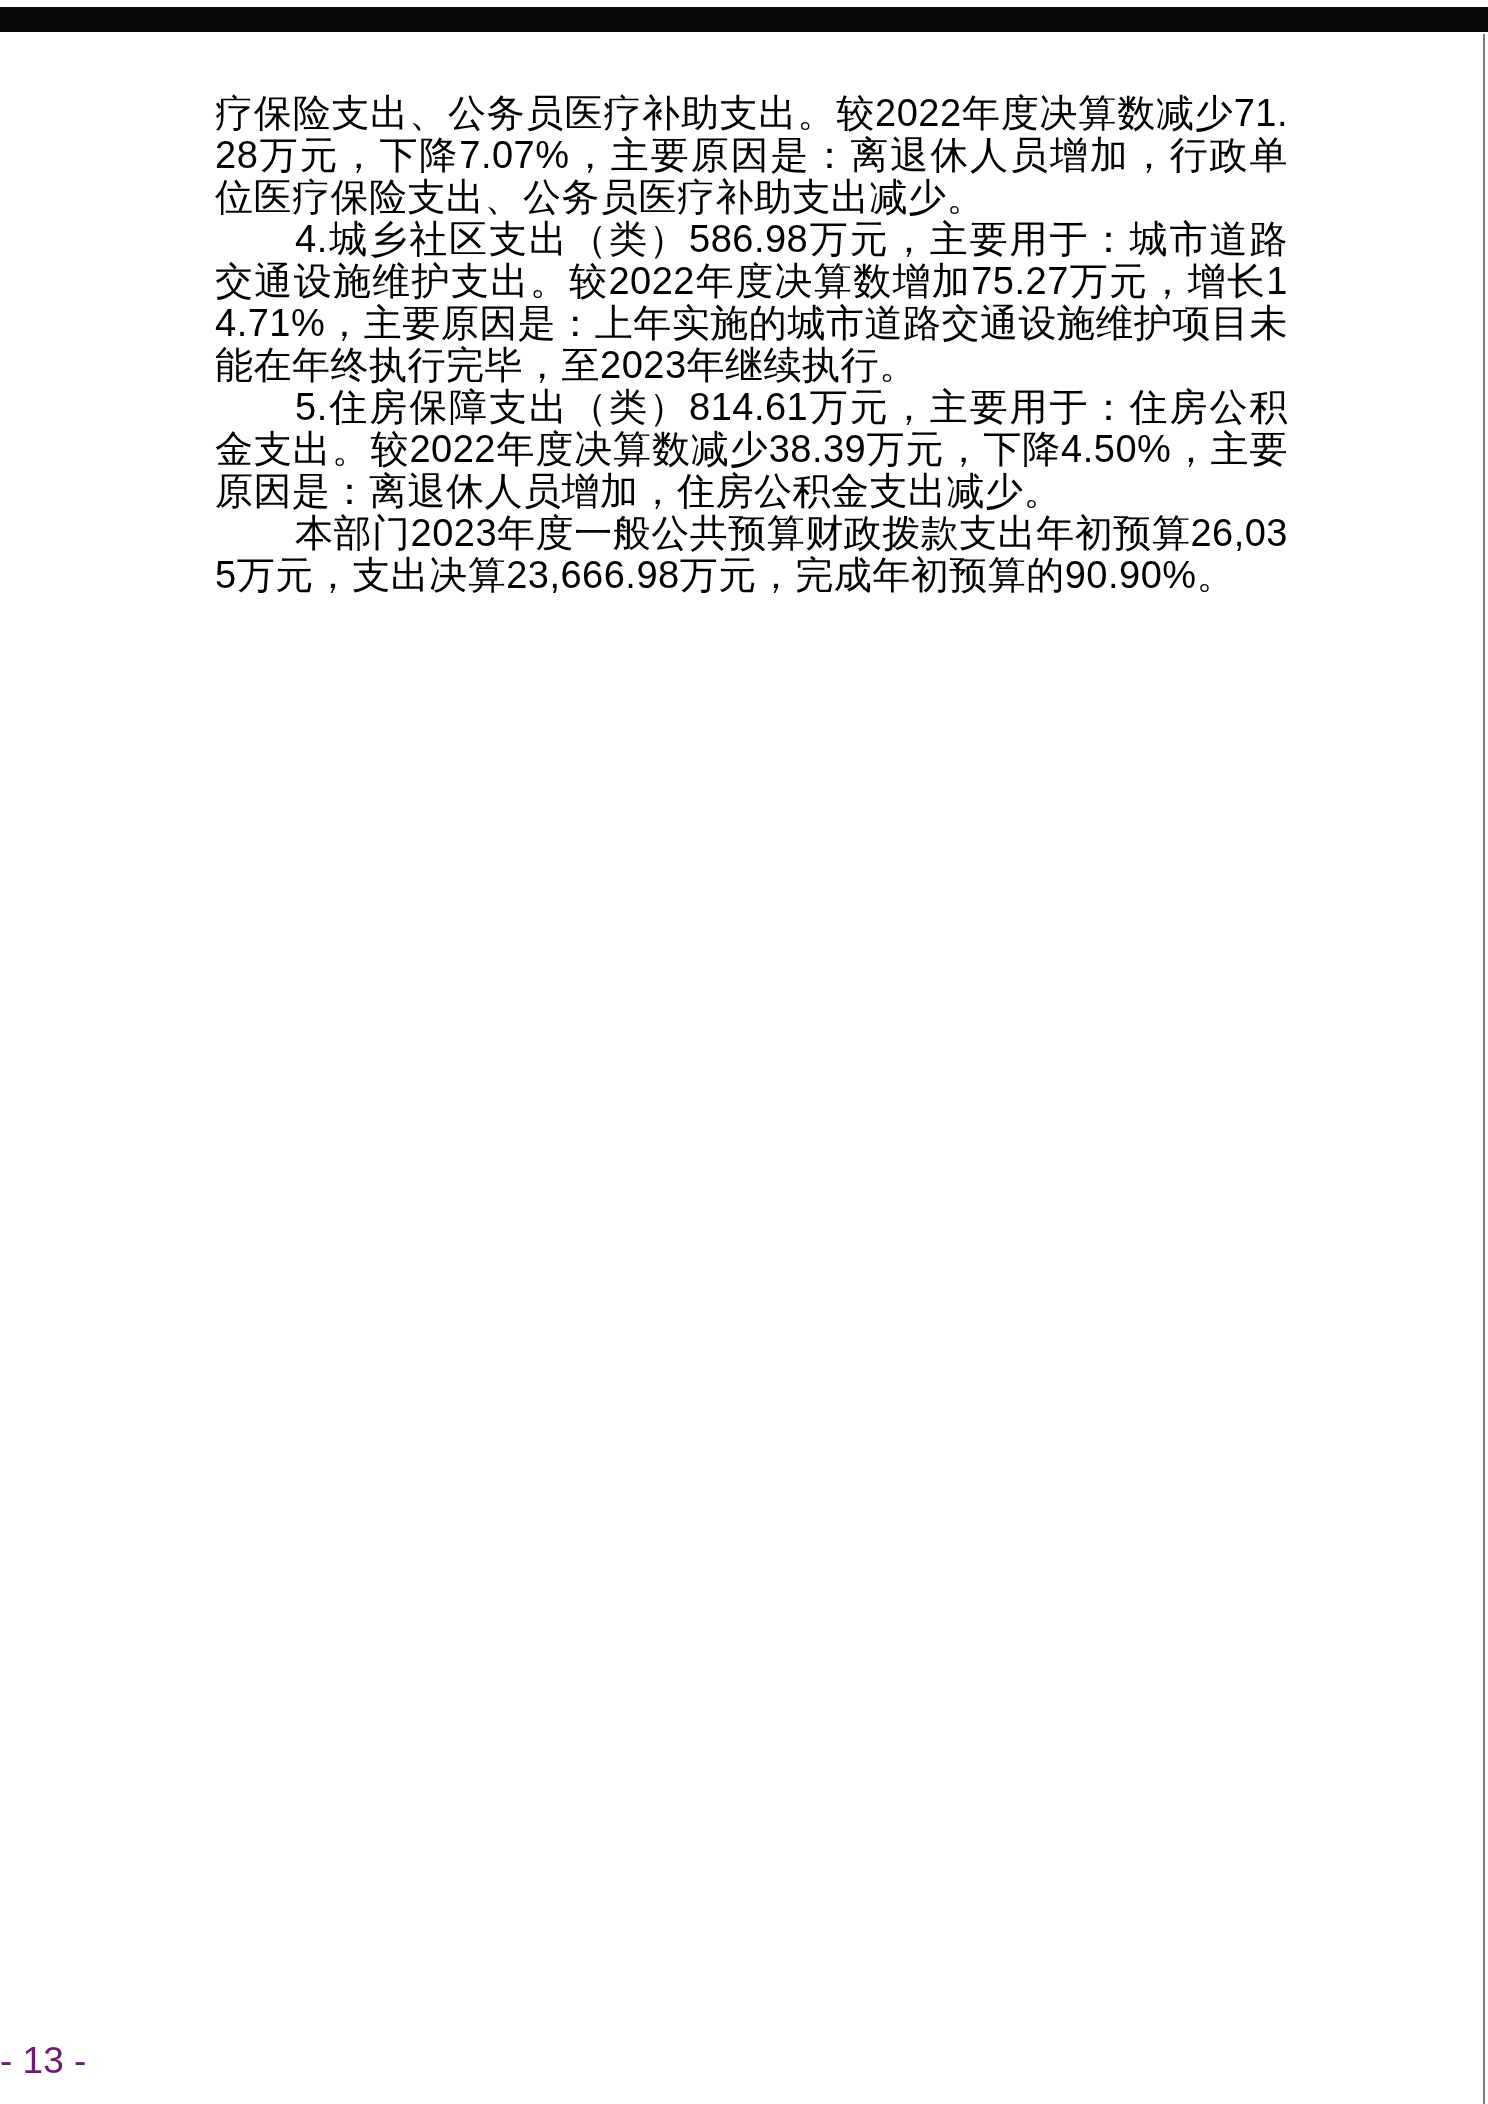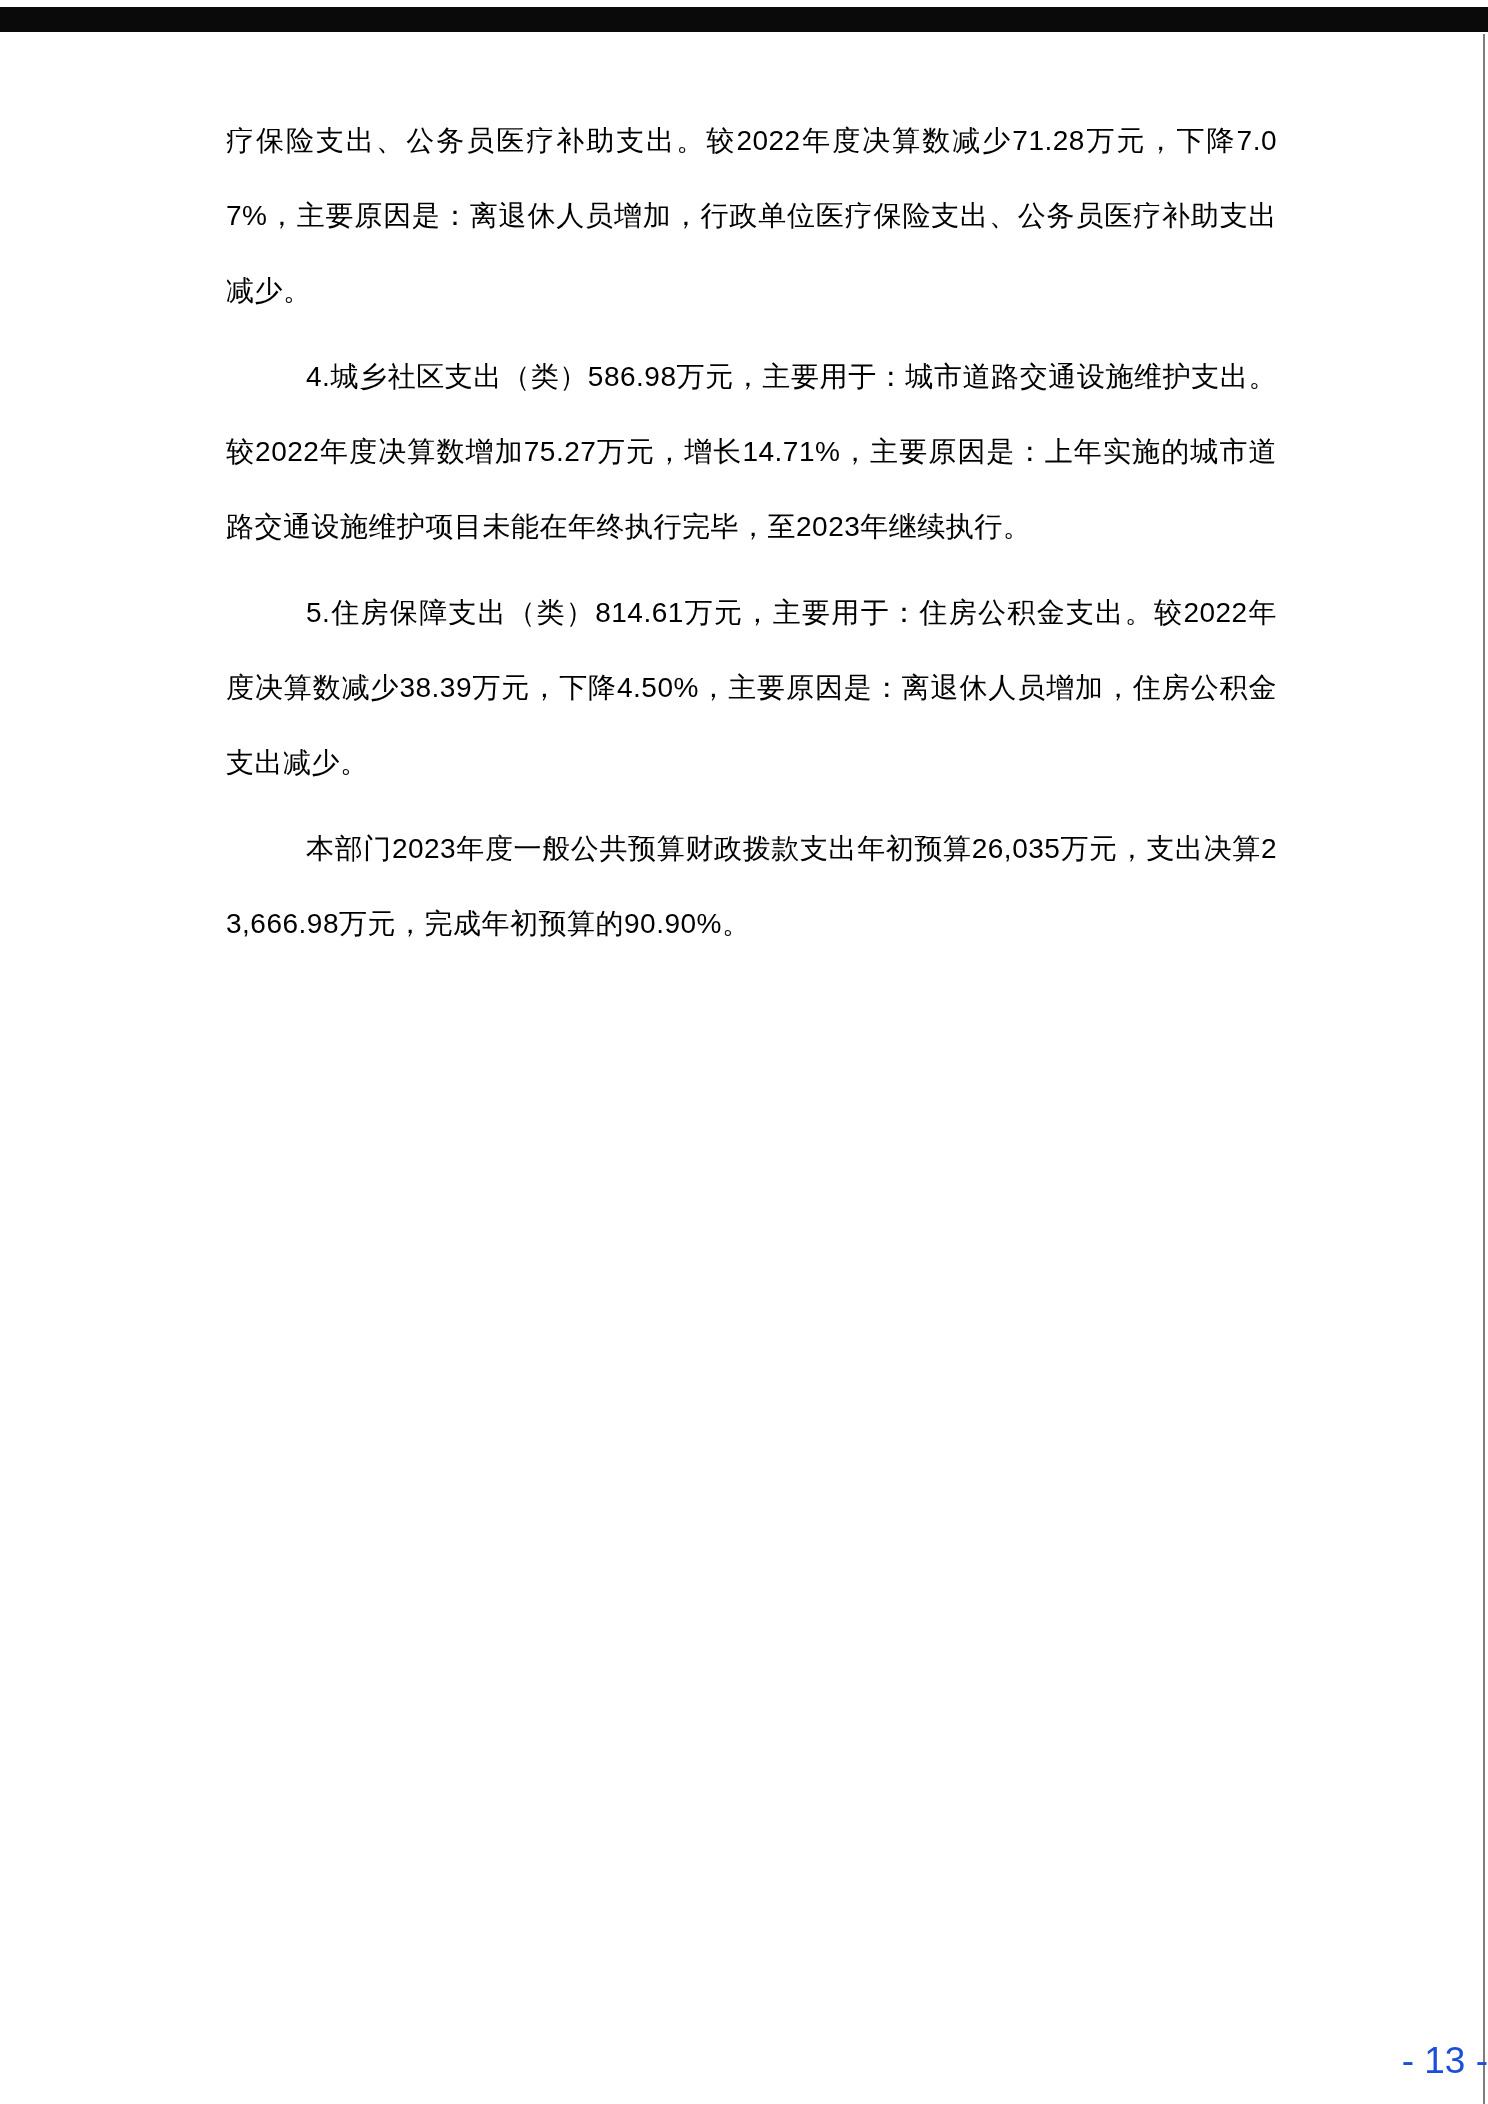--- a/index.html
+++ b/index.html
@@ -39,9 +39,9 @@
     width: 1073px;
   }
   .para {
-    margin: 11px;
-    font-size: 28px;
-    line-height: 75px;
+    margin: 0;
+    font-size: 38px;
+    line-height: 42px;
     text-align: justify;
     text-justify: inter-ideograph;
     text-indent: 80px;

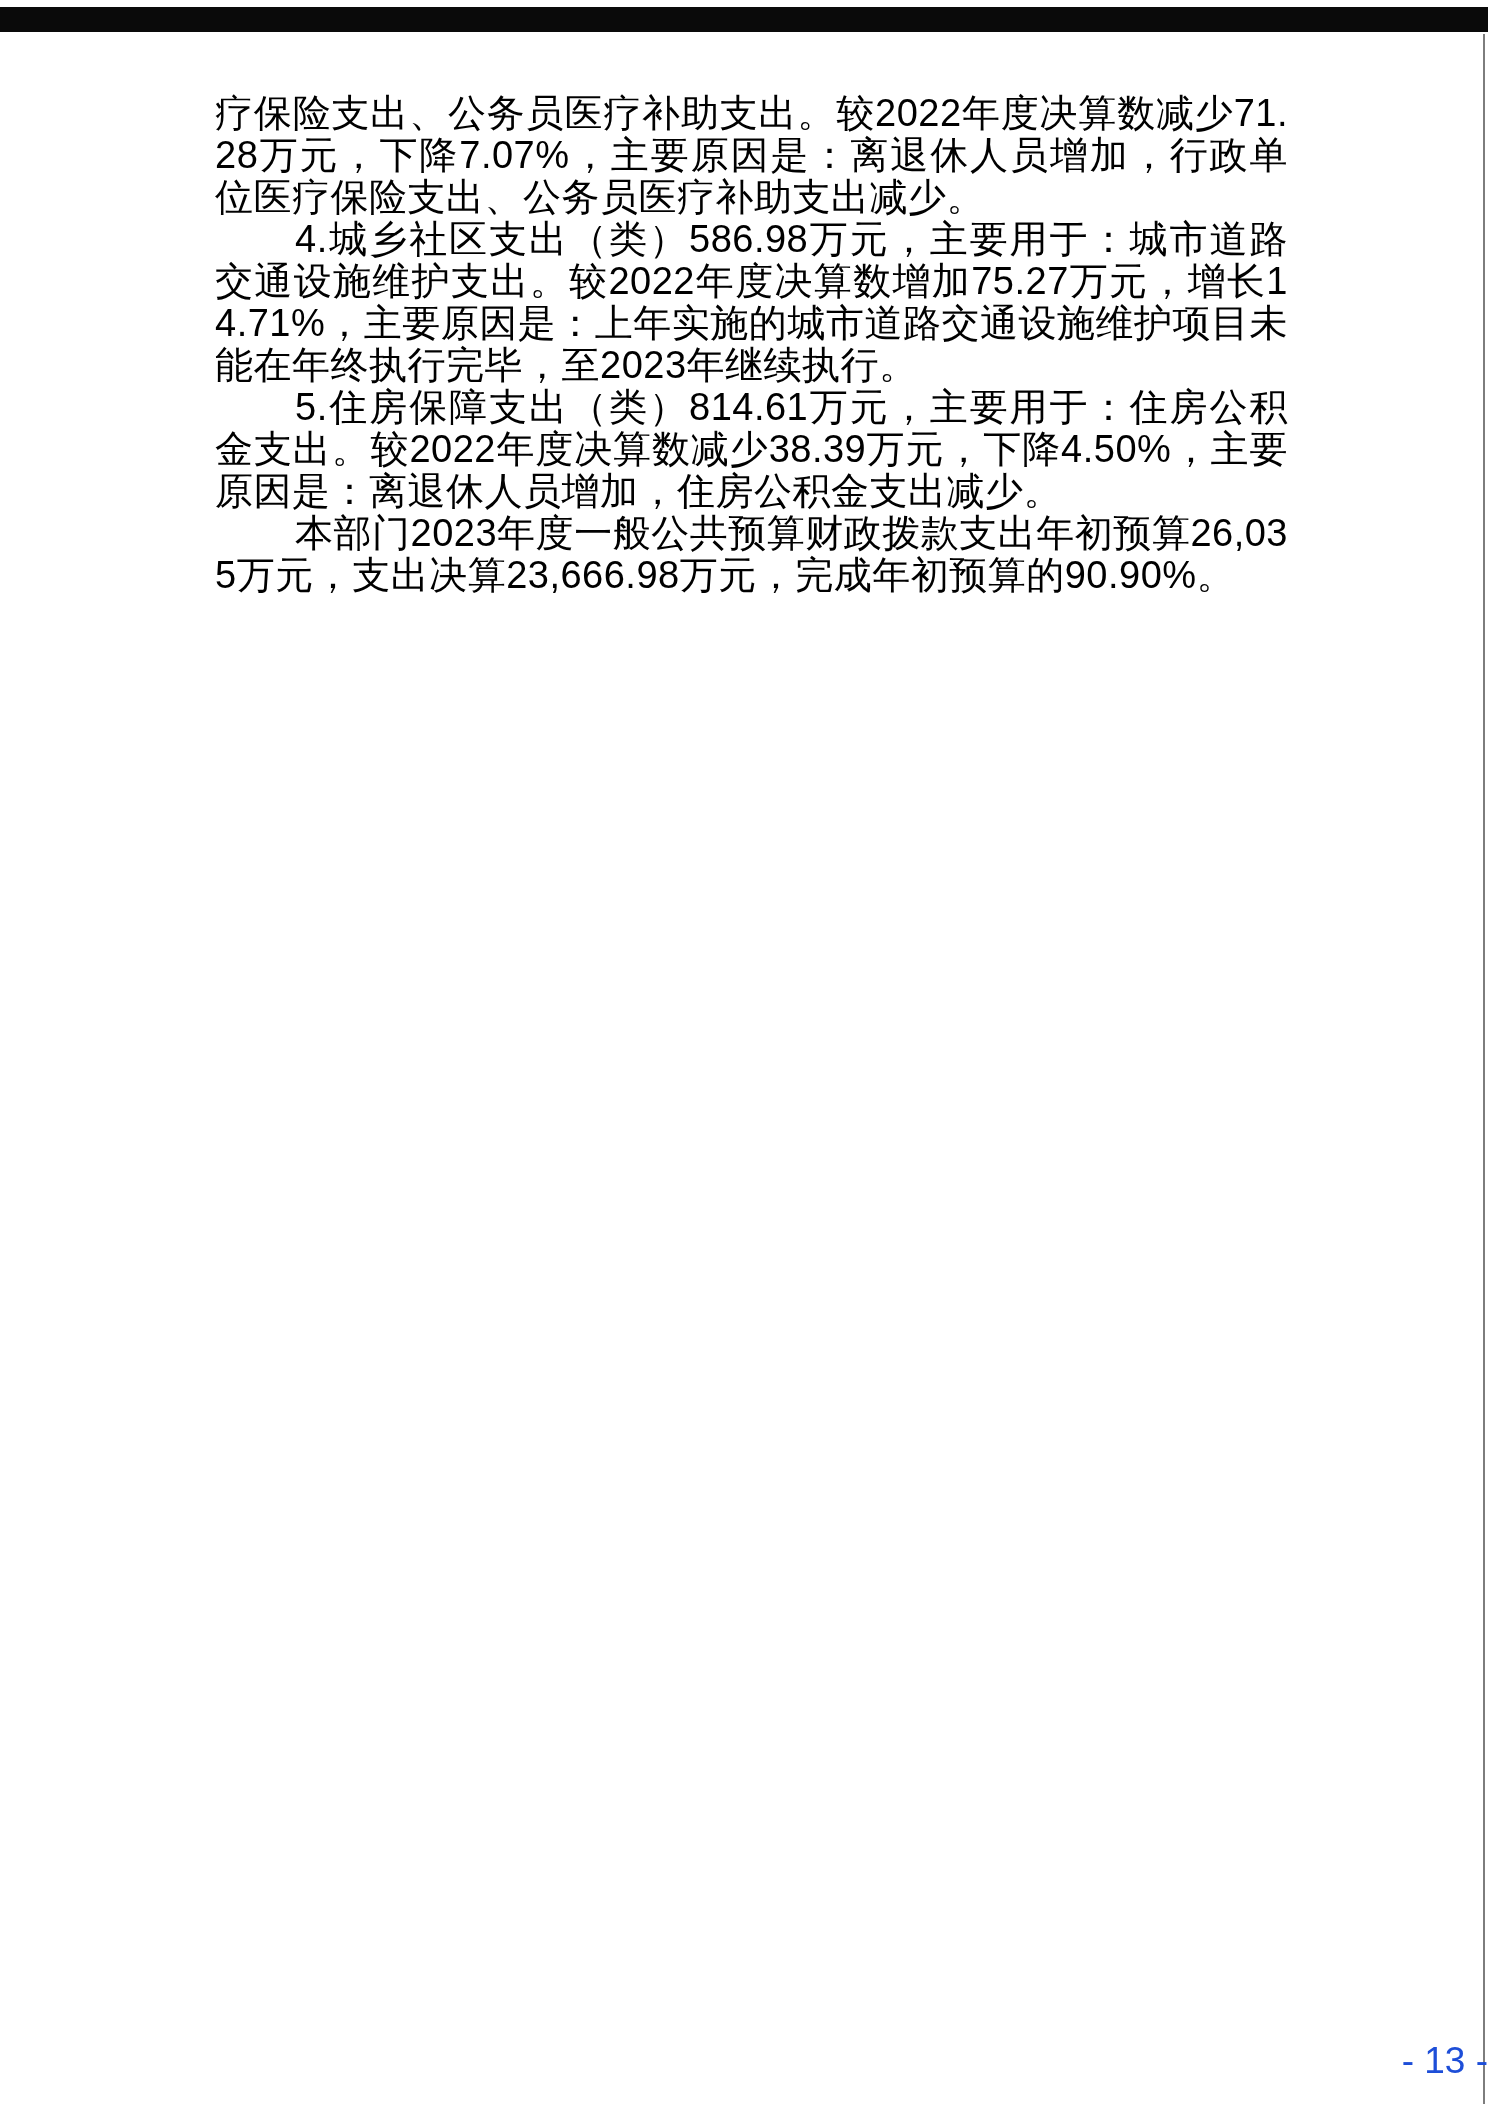--- a/index.html
+++ b/index.html
@@ -64,10 +64,10 @@
     top: 2040px;
     left: 0;
     width: 100%;
-    text-align: right;
+    text-align: left;
     font-size: 37px;
     line-height: 42px;
-    color: #1d4ed8;
+    color: #701a75;
   }
 </style>
 </head>

